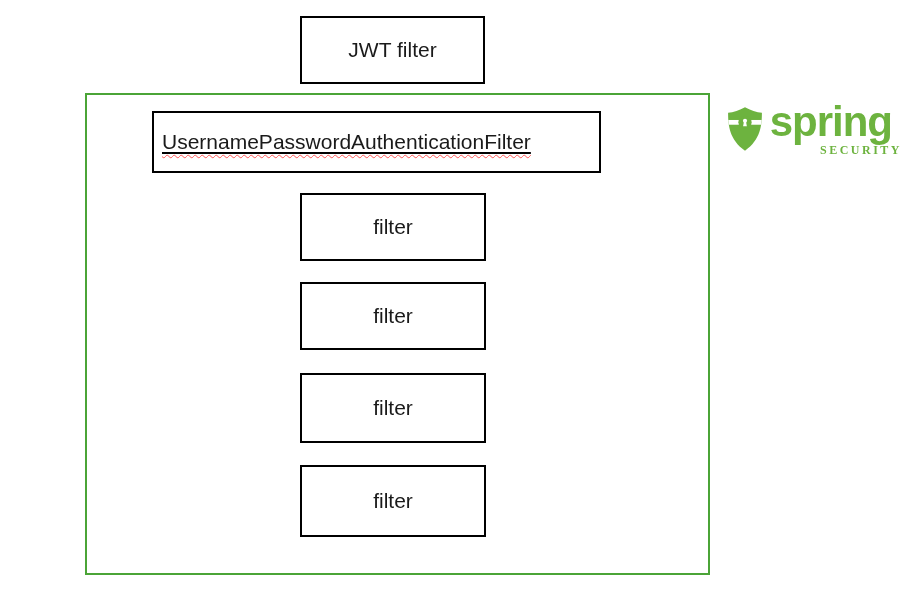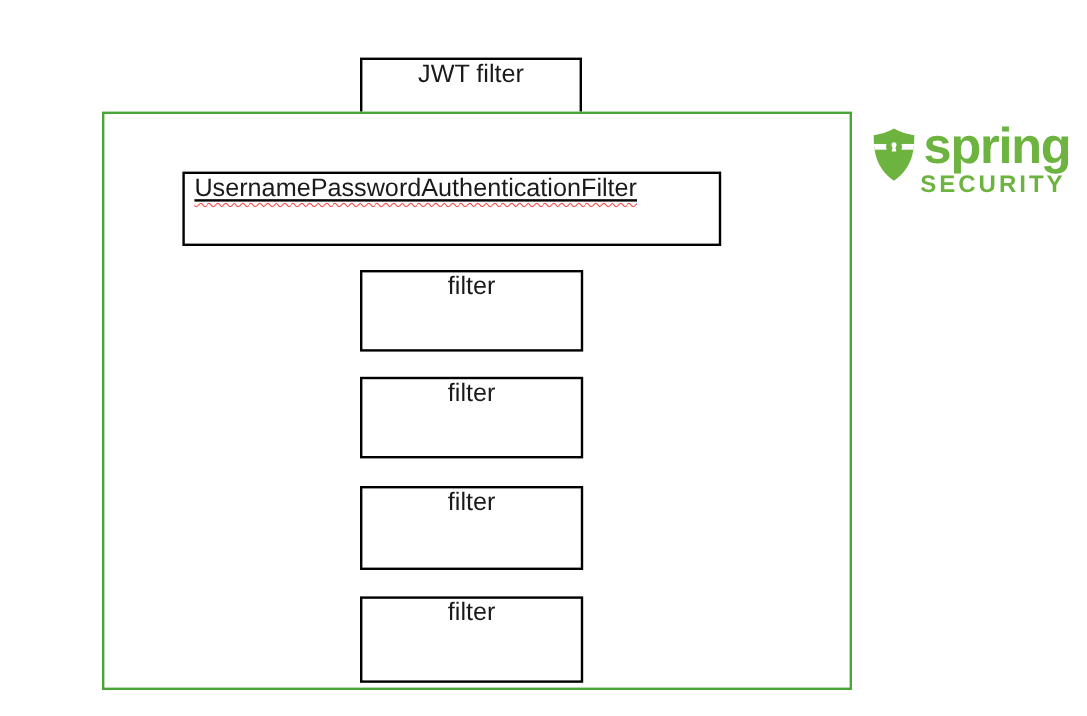--- a/index.html
+++ b/index.html
@@ -24,10 +24,10 @@
     border: 2.5px solid var(--box_border);
     background: #ffffff;
     display: flex;
+    align-items: center;
     justify-content: center;
     font-size: 21px;
     color: #1a1a1a;
-    margin-top: 32px;
   }
   .jwt-box      { left: 300px; top: 16px;  width: 185px; height: 68px; }
   .chain-box {

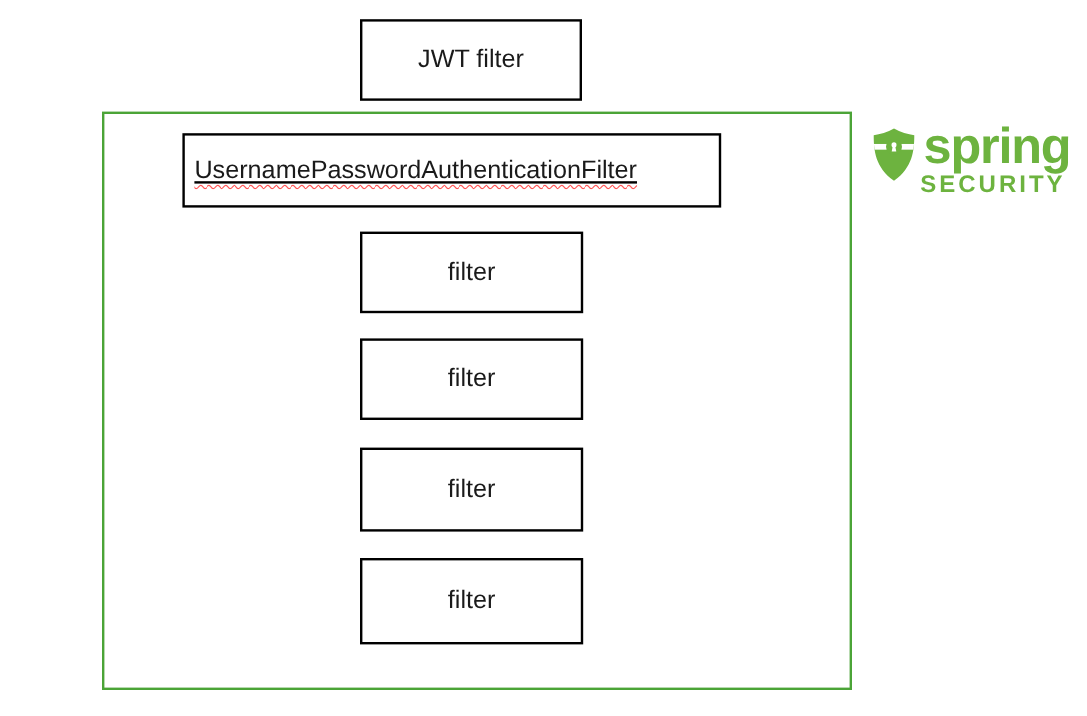--- a/index.html
+++ b/index.html
@@ -86,11 +86,11 @@
   }
   .logo-sub {
     position: absolute;
-    left: 38px; top: 44px;
+    left: 52px; top: 44px;
     width: 124px;
     text-align: right;
-    font-family: Liberation Sans, sans-serif;
-    font-size: 20px;
+    font-family: Liberation Serif, serif;
+    font-size: 12px;
     font-weight: 700;
     letter-spacing: 2.5px;
     color: var(--logo_green);

